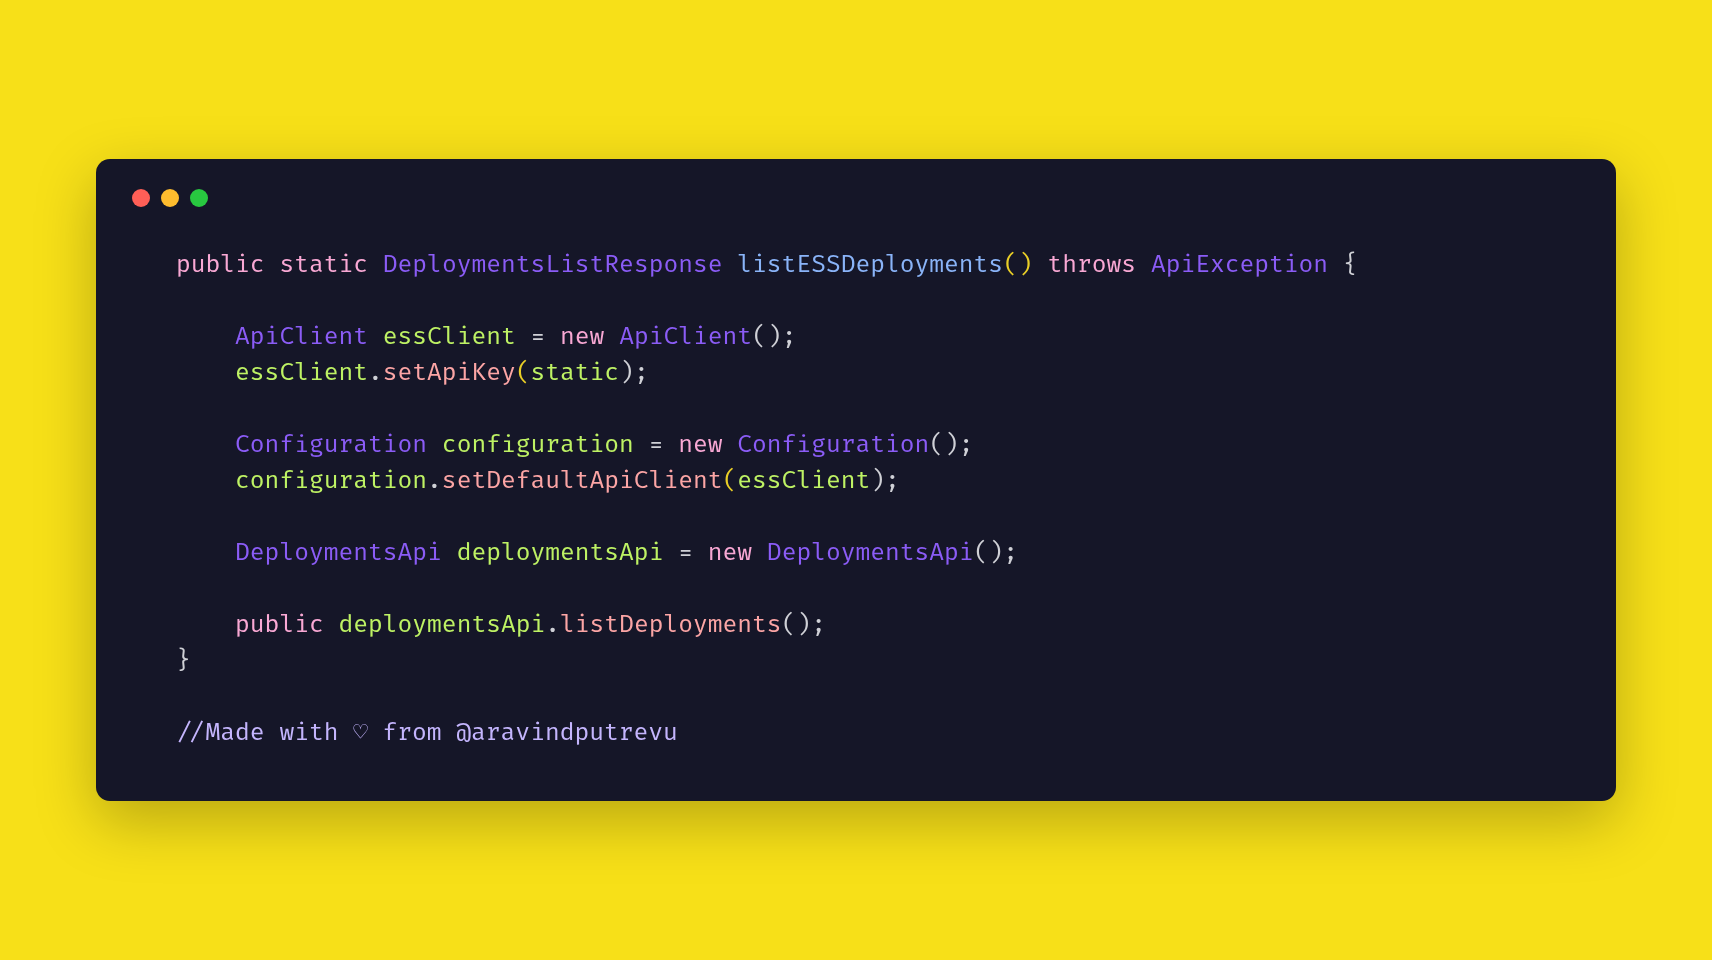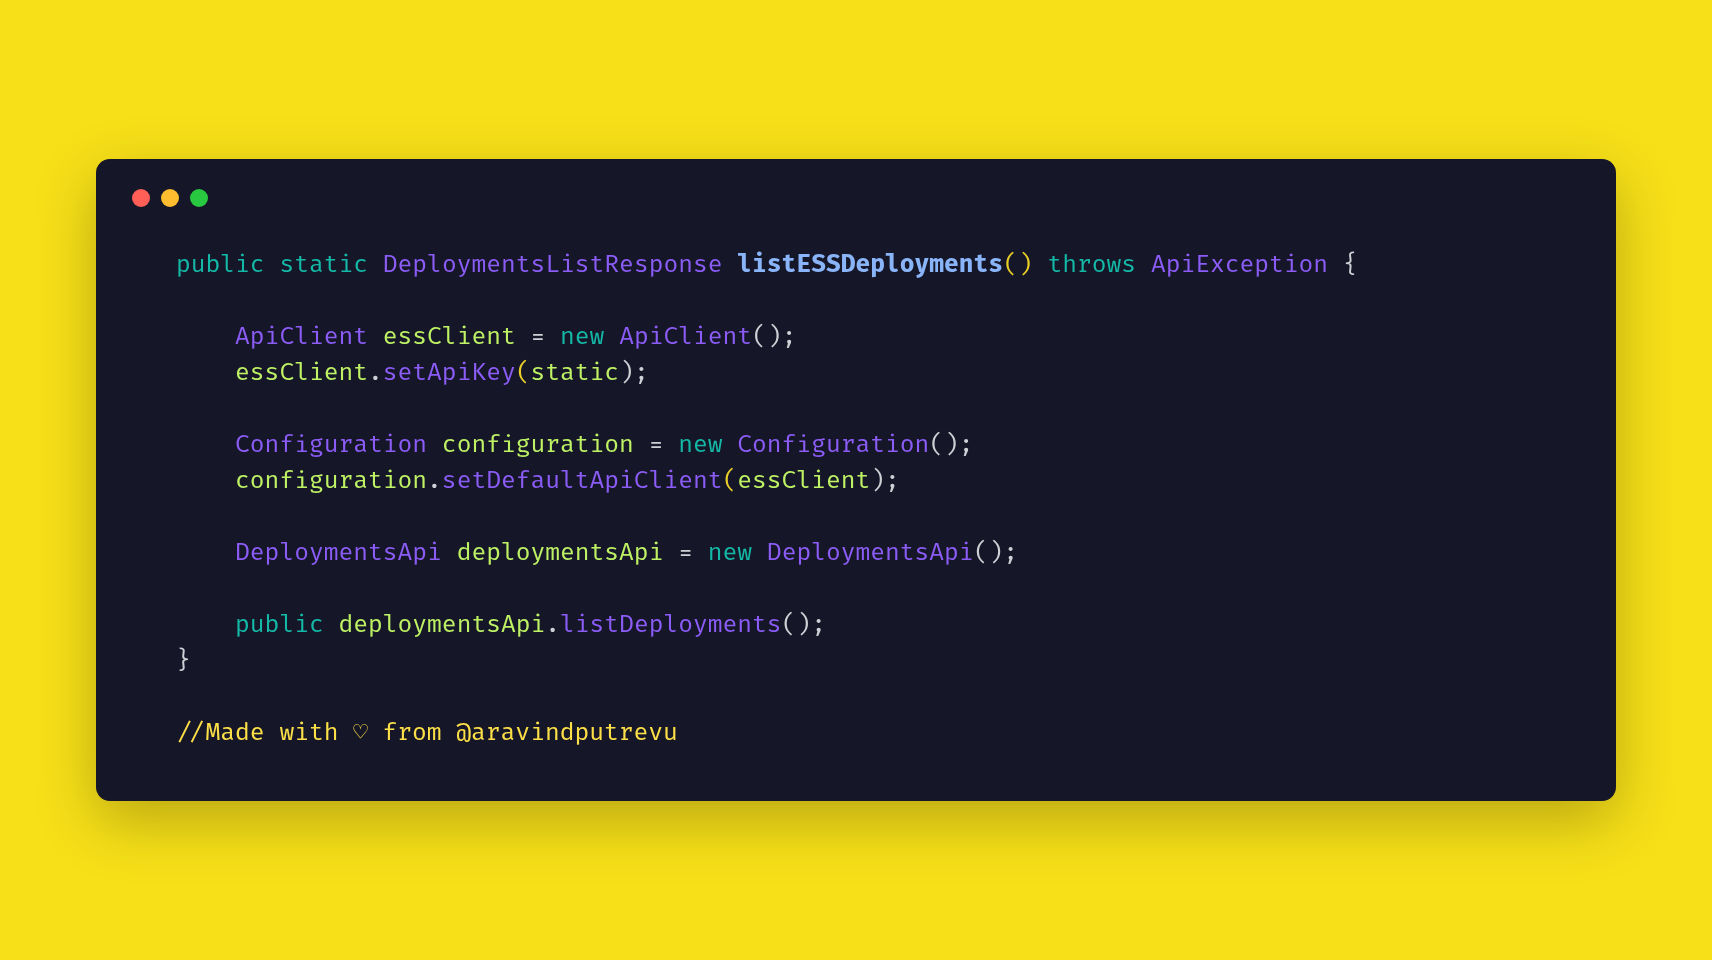--- a/index.html
+++ b/index.html
@@ -41,7 +41,7 @@
     white-space: pre;
     margin-left: 40px;
   }
-  .kw { color: #14b8a6; }       
+  .kw { color: #f9a8d4; }       
   .type { color: #8b5cf6; }     
   .fn { color: #8ab4f8; font-weight: bold; }       
   .method { color: #8b5cf6; text-align: center; }   

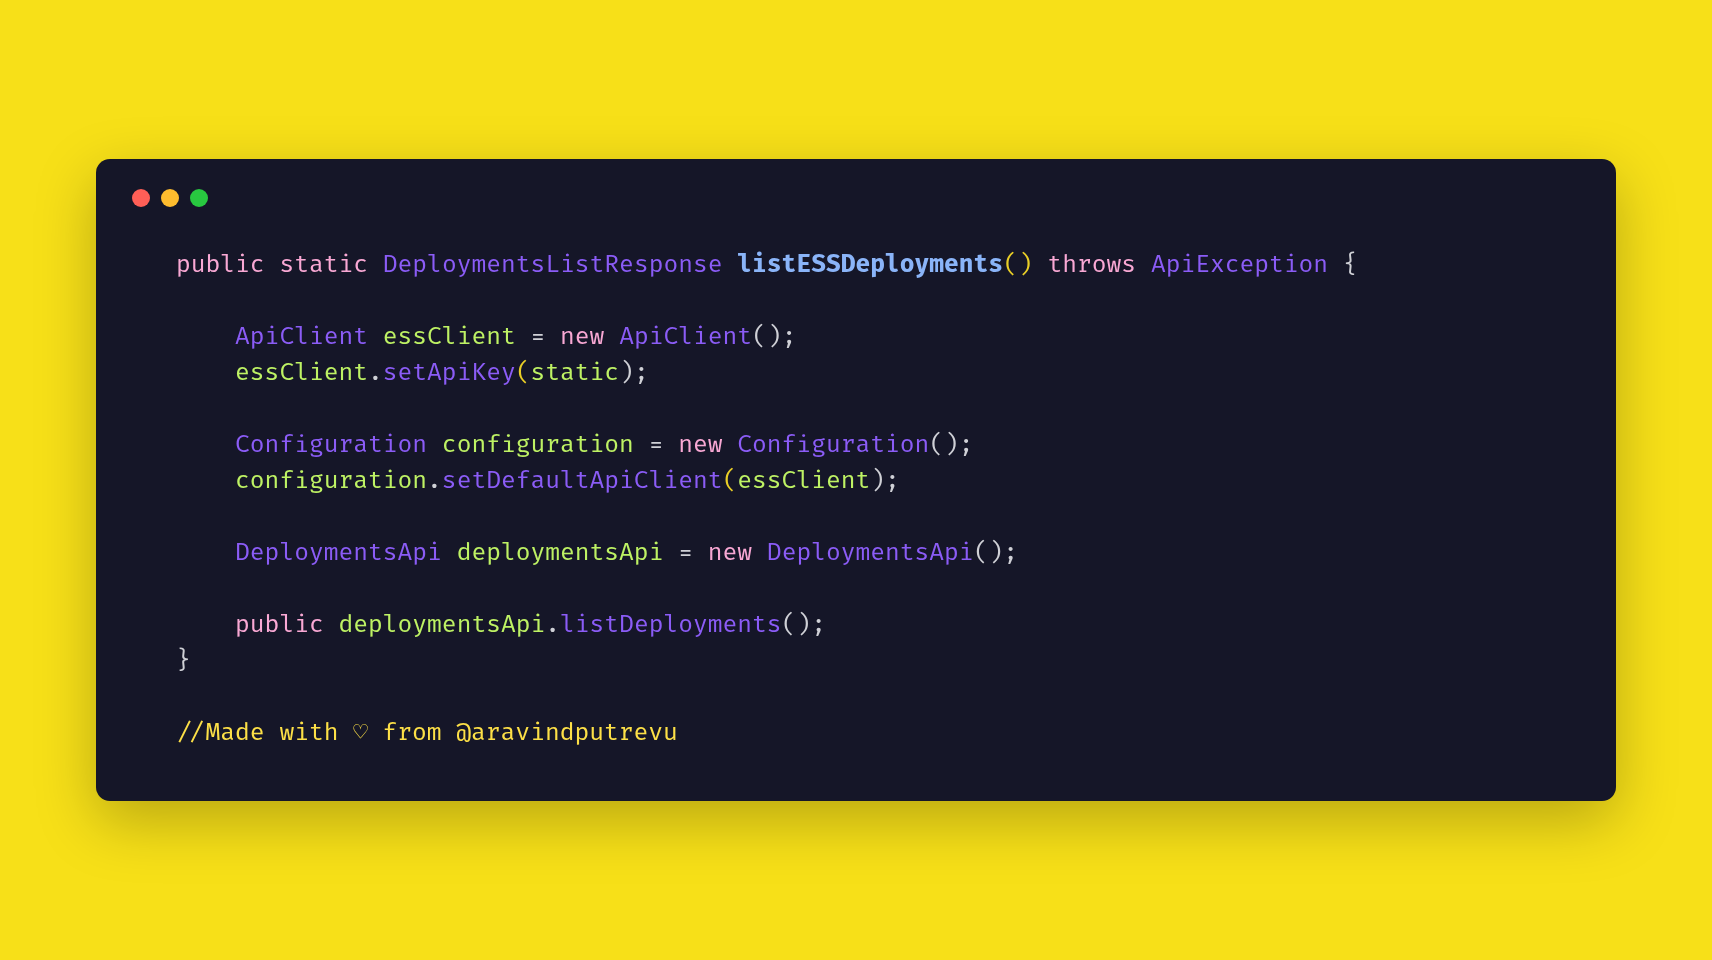--- a/index.html
+++ b/index.html
@@ -43,7 +43,7 @@
   }
   .kw { color: #f9a8d4; }       
   .type { color: #8b5cf6; }     
-  .fn { color: #8ab4f8; font-weight: bold; }       
+  .fn { color: #8ab4f8; }       
   .method { color: #8b5cf6; text-align: center; }   
   .var { color: #bef264; }      
   .punct { color: #cfd0d6; }    

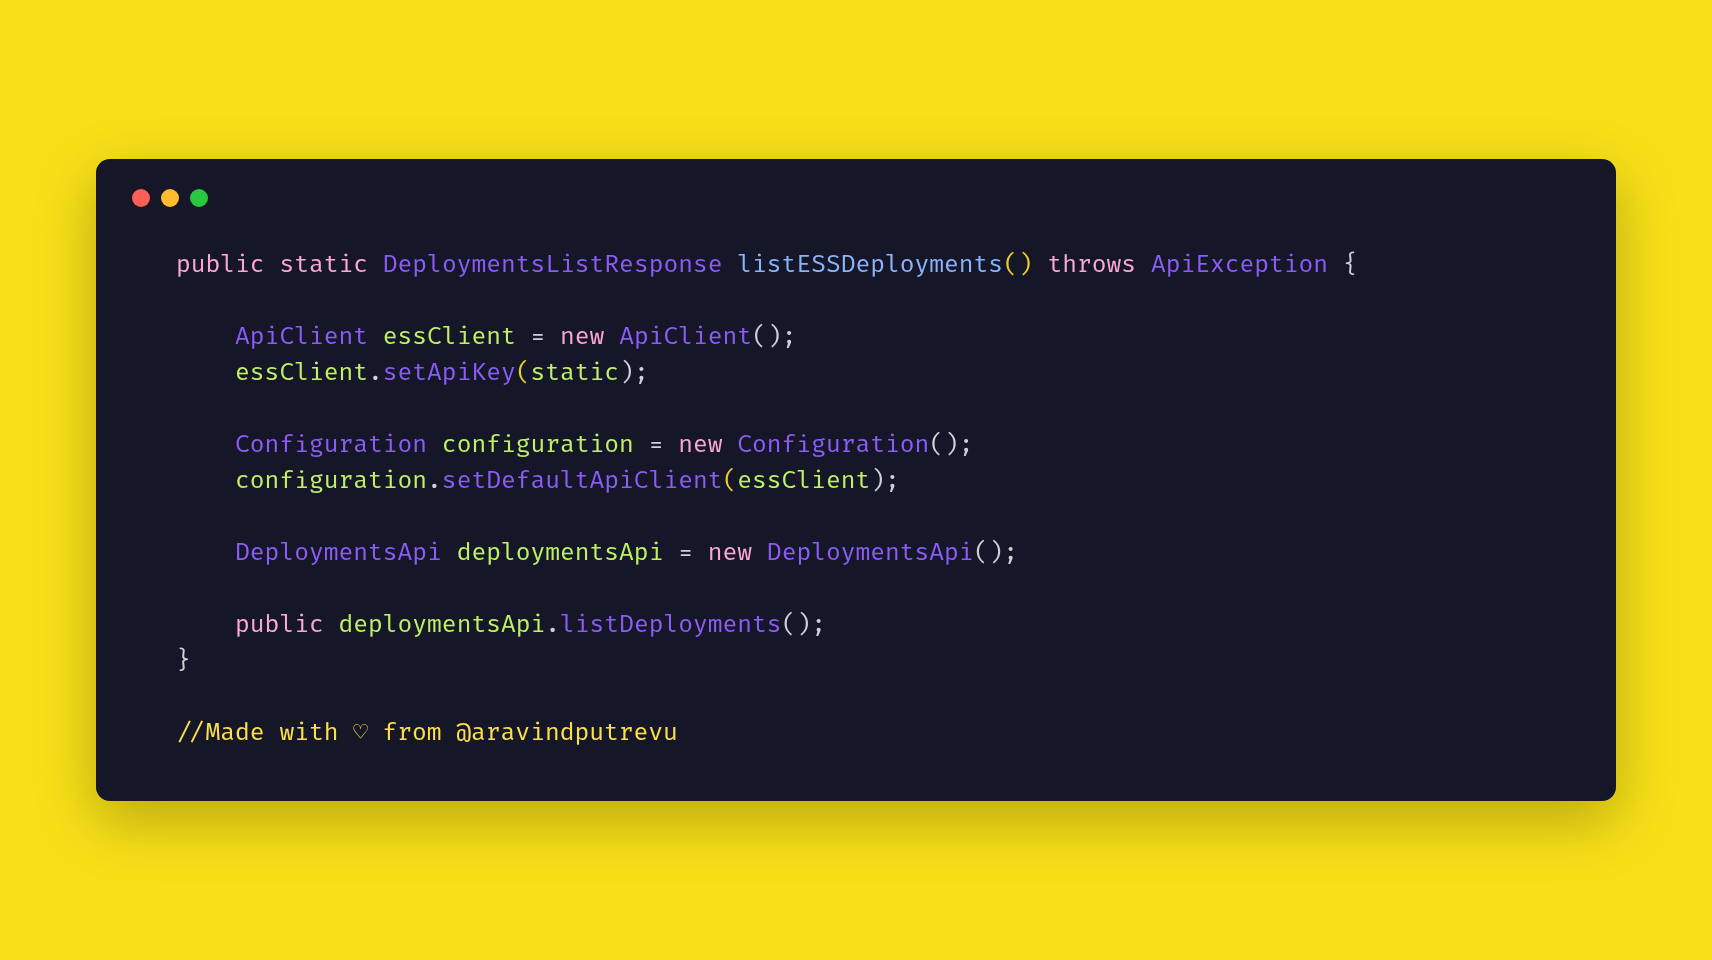--- a/index.html
+++ b/index.html
@@ -44,7 +44,7 @@
   .kw { color: #f9a8d4; }       
   .type { color: #8b5cf6; }     
   .fn { color: #8ab4f8; }       
-  .method { color: #8b5cf6; text-align: center; }   
+  .method { color: #fca5a5; text-align: center; }   
   .var { color: #bef264; }      
   .punct { color: #cfd0d6; }    
   .paren { color: #e9ce27; }    

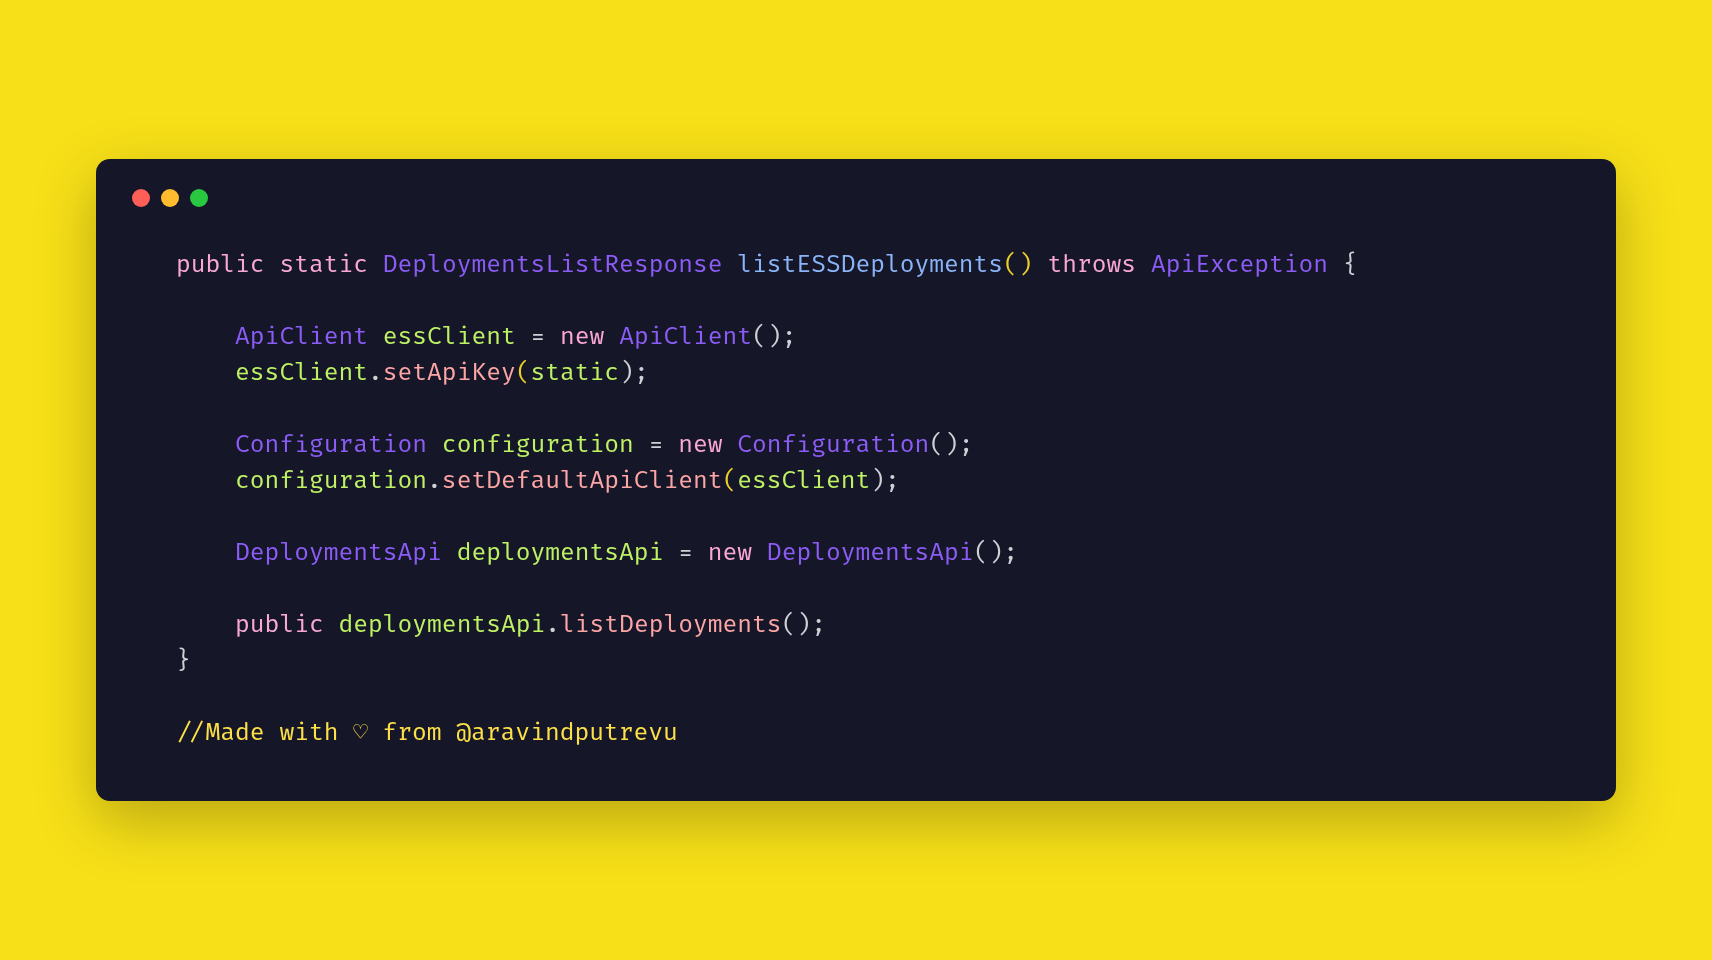--- a/index.html
+++ b/index.html
@@ -48,7 +48,7 @@
   .var { color: #bef264; }      
   .punct { color: #cfd0d6; }    
   .paren { color: #e9ce27; }    
-  .comment { color: #fde047; }  
+  .comment { color: #c4b5fd; }  
 </style>
 </head>
 <body>

